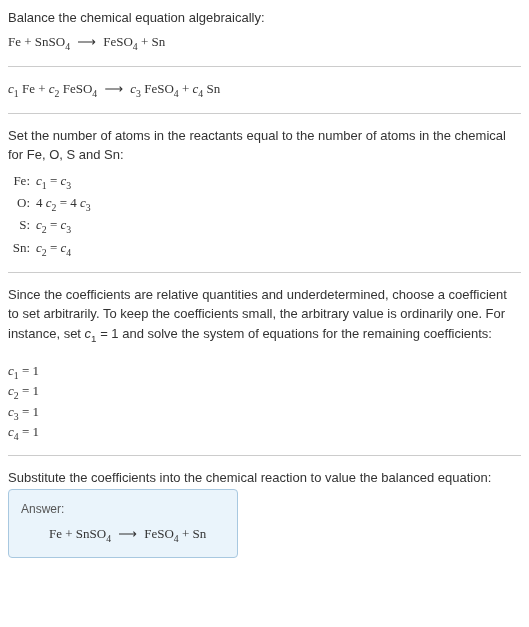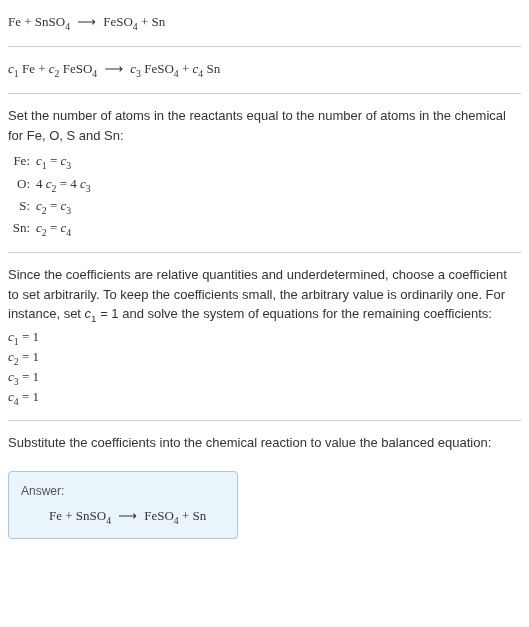--- a/index.html
+++ b/index.html
@@ -60,6 +60,7 @@
 <body>
 
 <div class="section">
+  <div>Balance the chemical equation algebraically:</div>
   <div class="equation">
     <span><span>Fe + SnSO</span><sub>4</sub></span>
     <span class="arrow">⟶</span>

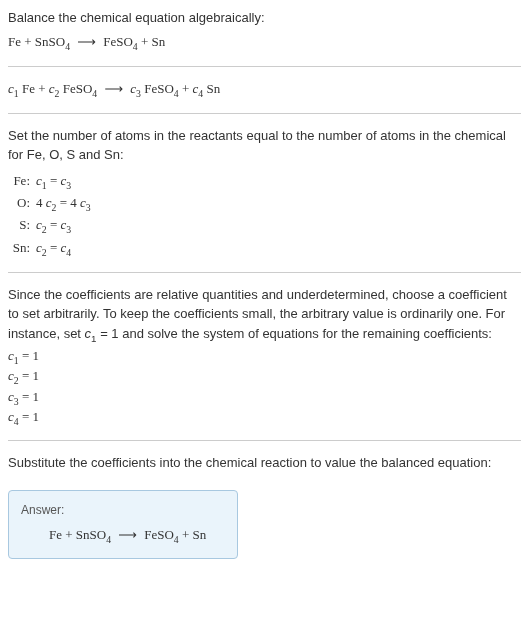--- a/index.html
+++ b/index.html
@@ -36,7 +36,7 @@
     }
     .atom-eq { }
     .coef-list {
-      margin-top: 1px;
+      margin-top: 16px;
       font-family: 'Times New Roman', serif;
     }
     .coef-list div { line-height: 1.4; }

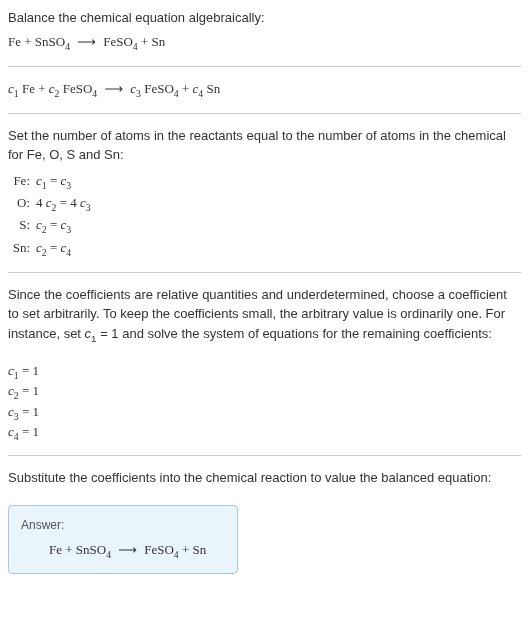--- a/index.html
+++ b/index.html
@@ -45,7 +45,7 @@
       background: #eaf4fb;
       border-radius: 4px;
       padding: 10px 12px;
-      margin-top: 18px;
+      margin-top: 2px;
       display: inline-block;
       min-width: 230px;
     }

